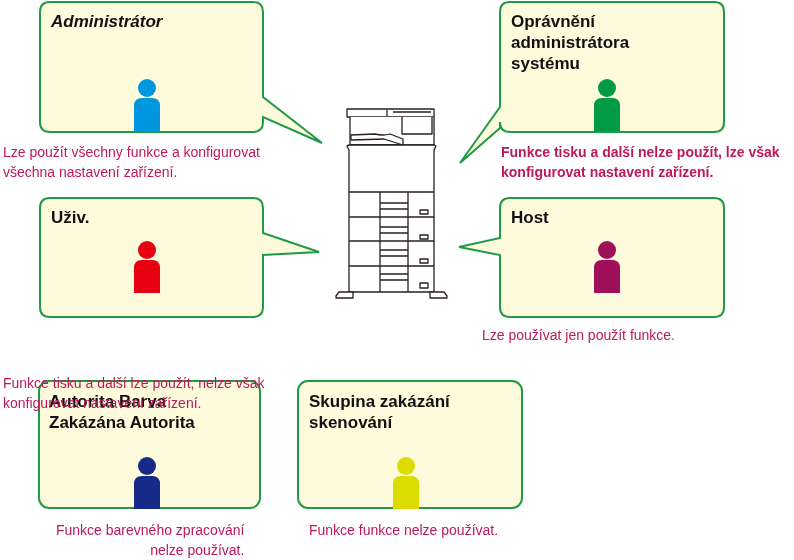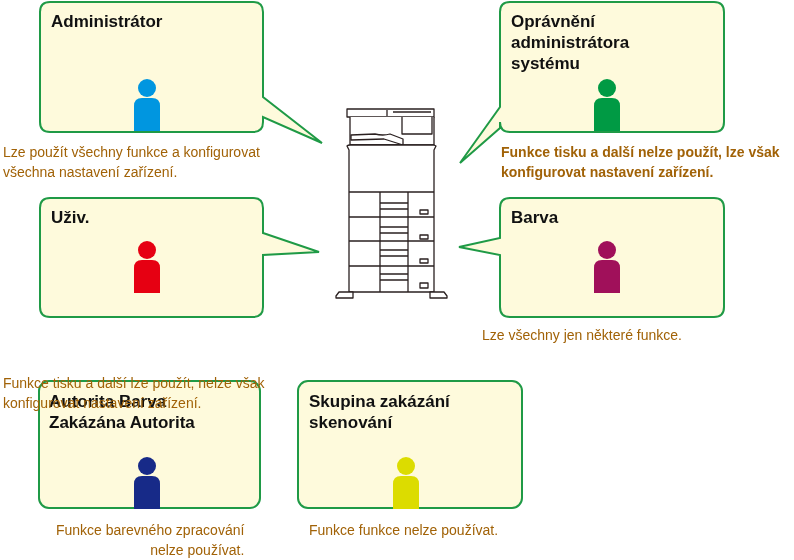--- a/index.html
+++ b/index.html
@@ -80,7 +80,7 @@
   </g>
 </svg>
 
-<div class="box-title" style="left:51px; top:11px;">Administrátor</div>
+<div class="box-title" style="left:51px; top:11px;font-style:italic;">Administrátor</div>
 <div class="box-title" style="left:511px; top:11px;">Oprávnění
 administrátora
 systému</div>

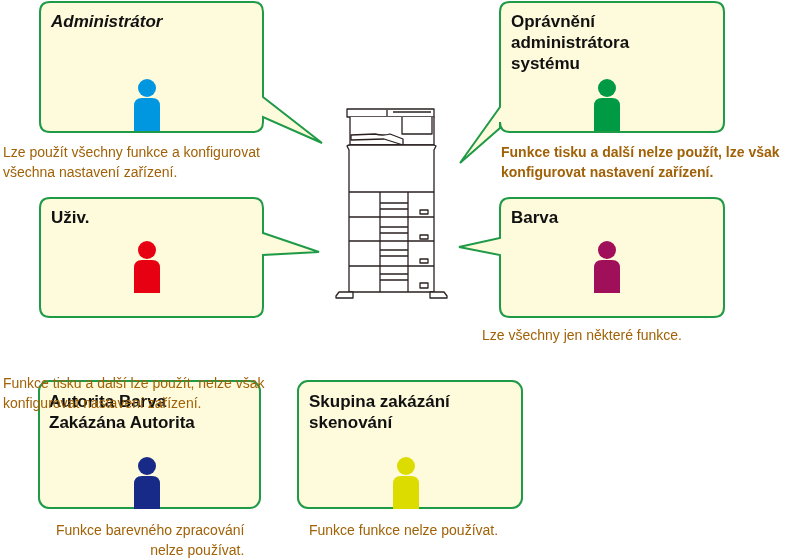--- a/index.html
+++ b/index.html
@@ -8,7 +8,7 @@
     #diagram { position: absolute; left: 0; top: 0; width: 794px; height: 560px; }
     .box-title { position: absolute; font-weight: bold; font-size: 17px; line-height: 21px;
                  color: #111; white-space: pre-line; }
-    .desc { position: absolute; font-size: 14px; line-height: 20px; color: #a16207; white-space: pre-line; }
+    .desc { position: absolute; font-size: 14px; line-height: 20px; color: #be185d; white-space: pre-line; }
   </style>
 </head>
 <body>

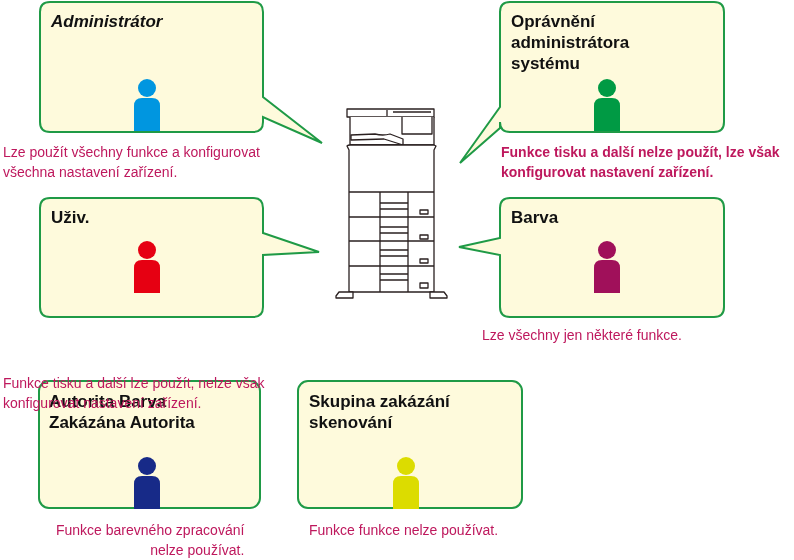--- a/index.html
+++ b/index.html
@@ -85,7 +85,7 @@
 administrátora
 systému</div>
 <div class="box-title" style="left:51px; top:207px;text-align:right;">Uživ.</div>
-<div class="box-title" style="left:511px; top:207px;">Barva</div>
+<div class="box-title" style="left:511px; top:207px;">Host</div>
 <div class="box-title" style="left:49px; top:391px;">Autorita Barva
 Zakázána Autorita</div>
 <div class="box-title" style="left:309px; top:391px;">Skupina zakázání

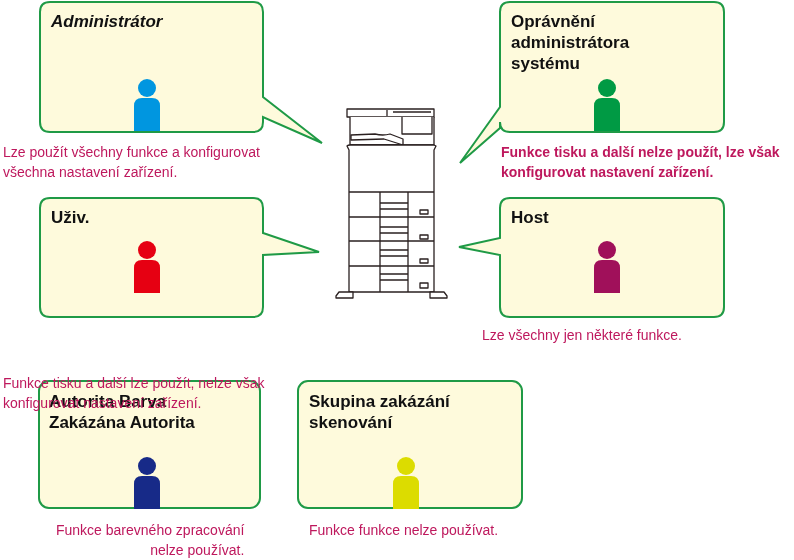--- a/index.html
+++ b/index.html
@@ -97,7 +97,7 @@
 konfigurovat nastavení zařízení.</div>
 <div class="desc" style="left:3px; top:325px;margin-top:48px;">Funkce tisku a další lze použít, nelze však
 konfigurovat nastavení zařízení.</div>
-<div class="desc" style="left:482px; top:325px;">Lze všechny jen některé funkce.</div>
+<div class="desc" style="left:482px; top:325px;">Lze používat jen použít funkce.</div>
 <div class="desc" style="left:56px; top:520px;text-align:right;">Funkce barevného zpracování
 nelze používat.</div>
 <div class="desc" style="left:309px; top:520px;">Funkce funkce nelze používat.</div>

